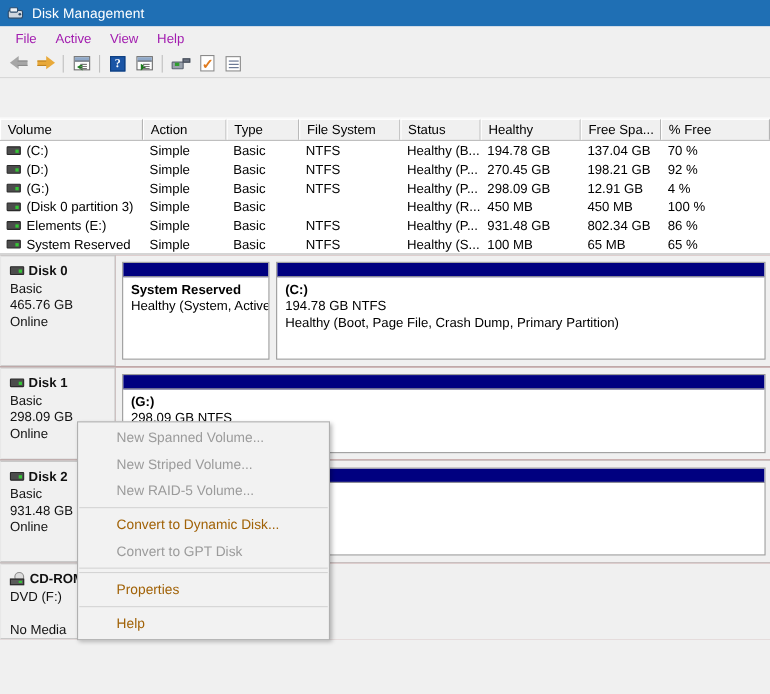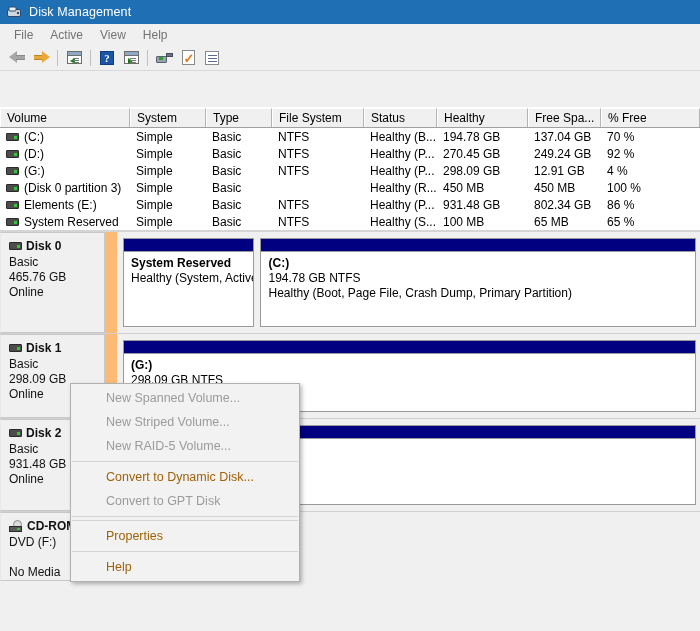--- a/index.html
+++ b/index.html
@@ -49,7 +49,7 @@
   }
   .menubar .mitem {
     font-size: 12px;
-    color: #737373;
+    color: #a21caf;
     padding: 2px 9px 2px 8px;
     white-space: nowrap;
     cursor: default;

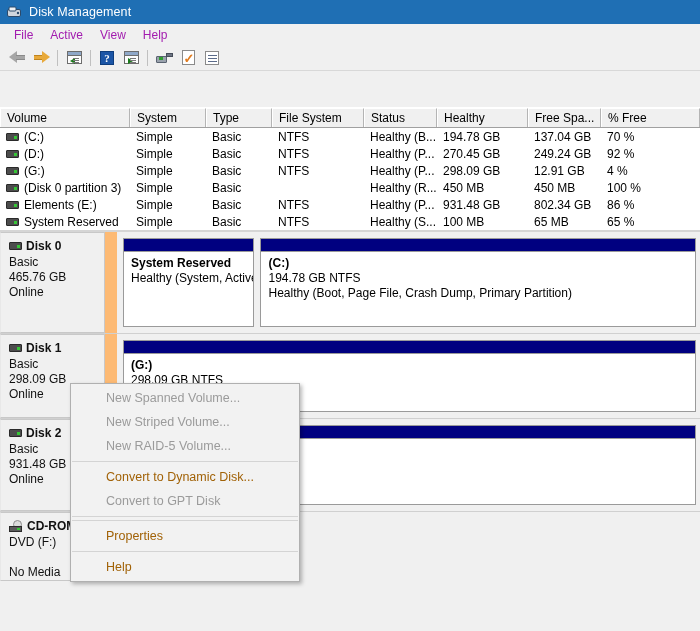--- a/index.html
+++ b/index.html
@@ -458,7 +458,7 @@
   <div class="vollist">
     <div class="vl-head">
       <div class="col" style="width:130px;flex:0 0 130px">Volume</div>
-      <div class="col" style="width:76px;flex:0 0 76px">System</div>
+      <div class="col" style="width:76px;flex:0 0 76px">Action</div>
       <div class="col" style="width:66px;flex:0 0 66px">Type</div>
       <div class="col" style="width:92px;flex:0 0 92px">File System</div>
       <div class="col" style="width:73px;flex:0 0 73px">Status</div>

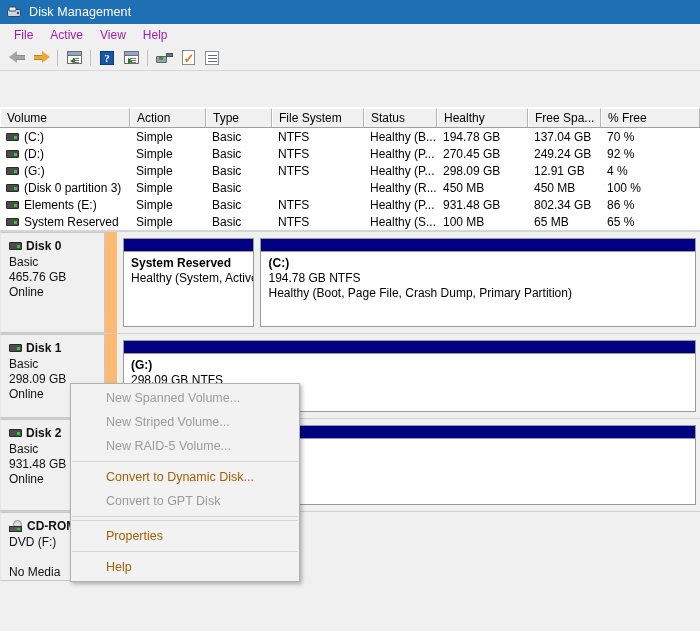--- a/index.html
+++ b/index.html
@@ -492,7 +492,7 @@
         <div class="cell" style="width:92px;flex:0 0 92px">NTFS</div>
         <div class="cell" style="width:73px;flex:0 0 73px">Healthy (P...</div>
         <div class="cell" style="width:91px;flex:0 0 91px">270.45 GB</div>
-        <div class="cell" style="width:73px;flex:0 0 73px">249.24 GB</div>
+        <div class="cell" style="width:73px;flex:0 0 73px">198.21 GB</div>
         <div class="cell" style="flex:1 1 auto">92 %</div>
       </div>
 

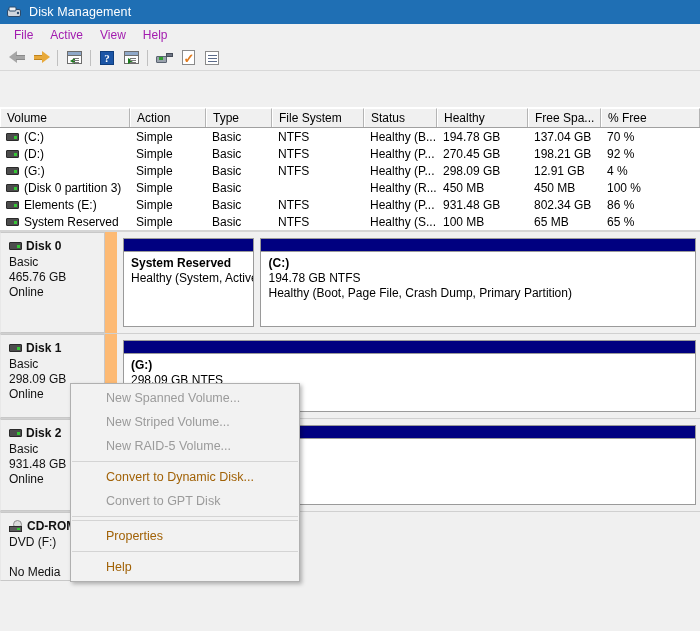--- a/index.html
+++ b/index.html
@@ -263,8 +263,7 @@
   .diskrow {
     display: flex;
     position: relative;
-    background: #fdba74;
-    gap: 12px;
+    background: #7f1d1d;
   }
   .diskrow + .diskrow { border-top: 1px solid #d0d0d0; }
   .disk-info {

